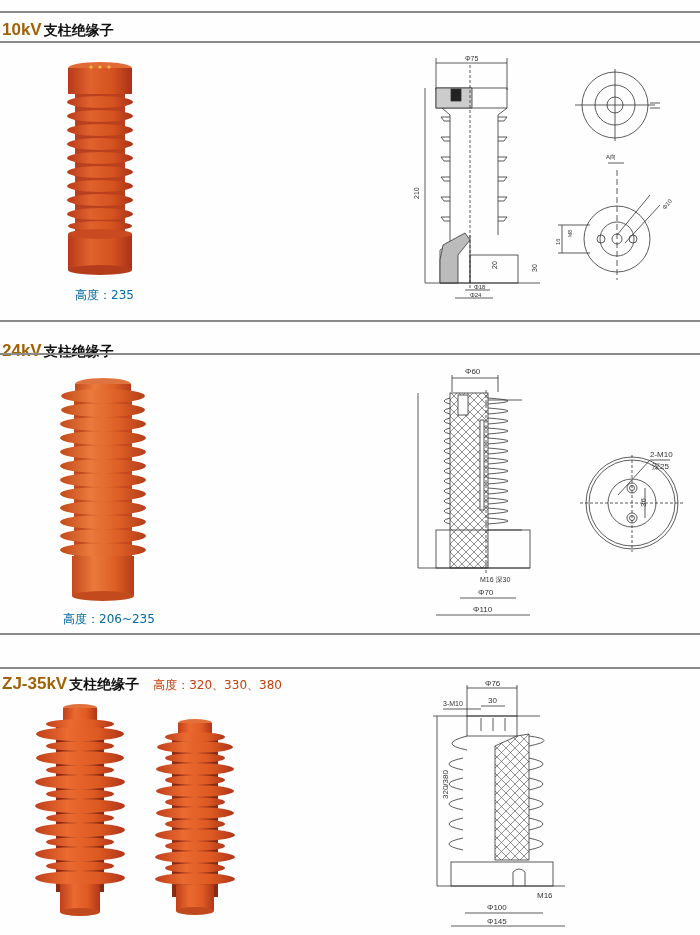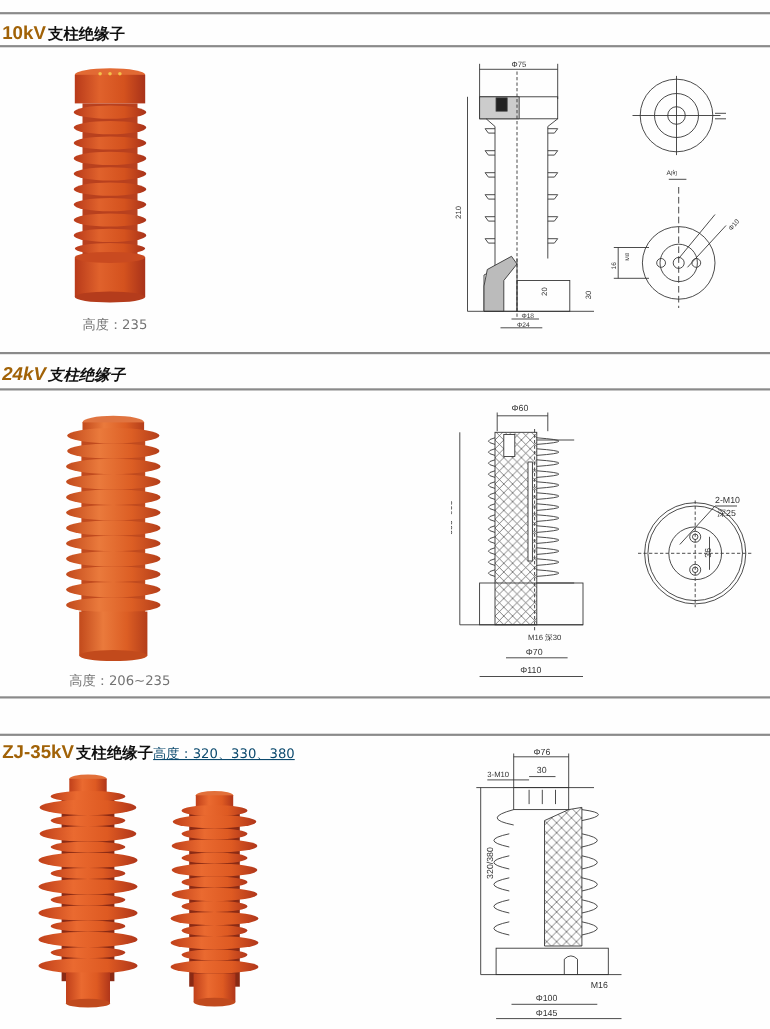--- a/index.html
+++ b/index.html
@@ -9,7 +9,7 @@
   .sec-code{font-family:"Liberation Sans",sans-serif;font-weight:bold;font-size:17px;color:#a16207;}
   .sec-name{font-weight:bold;font-size:14px;margin-left:2px;color:#111;}
   .sec-extra{font-size:12px;color:#0c4a6e;text-decoration:underline;}
-  .caption{position:absolute;font-size:12px;color:#737373;white-space:nowrap;}
+  .caption{position:absolute;font-size:12px;color:#0369a1;white-space:nowrap;}
   .abs{position:absolute;}
   svg text{font-family:"Liberation Sans",sans-serif;}
 </style>

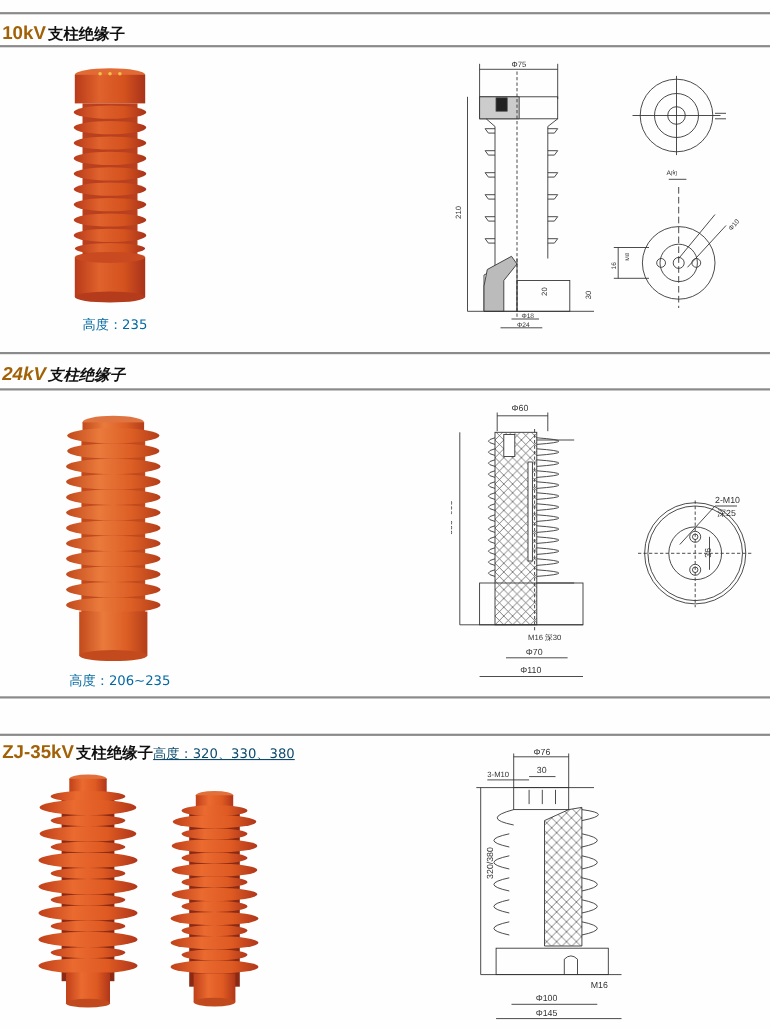--- a/index.html
+++ b/index.html
@@ -117,7 +117,7 @@
 </svg>
 
 <div class="rule" style="top:320px;"></div>
-<div class="sec-head" style="top:330px;font-style:italic;">
+<div class="sec-head" style="top:341px;">
   <span class="sec-code">24kV</span>
   <span class="sec-name">支柱绝缘子</span>
 </div>

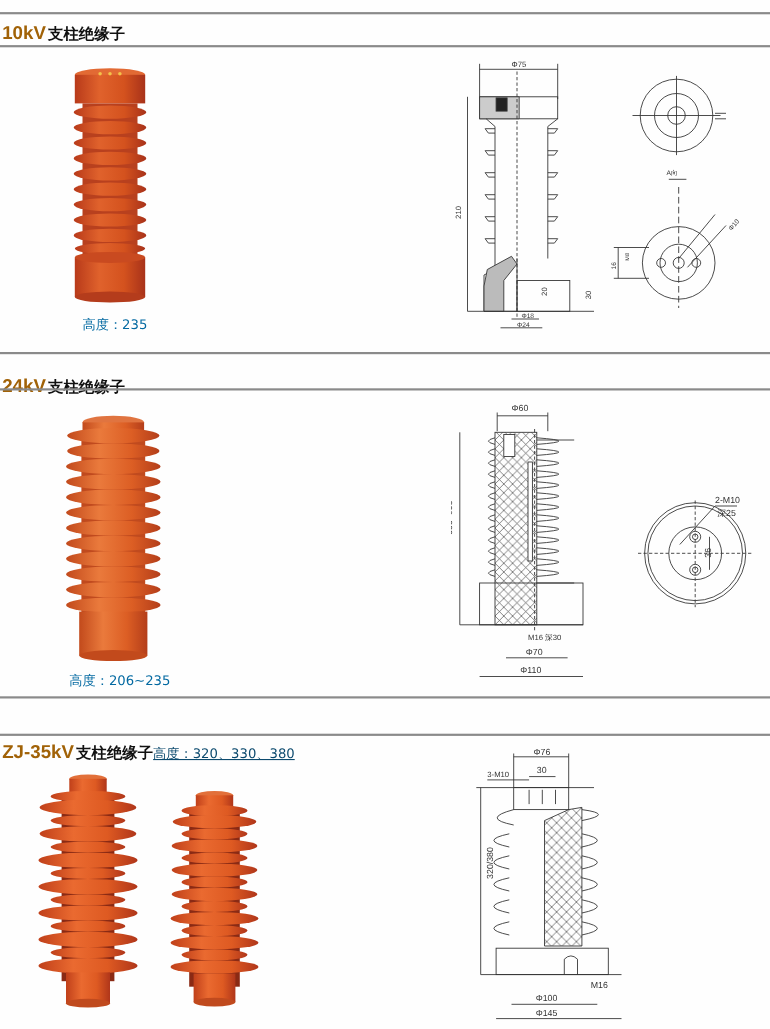--- a/index.html
+++ b/index.html
@@ -8,7 +8,7 @@
   .sec-head{position:absolute;left:2px;display:flex;align-items:baseline;white-space:nowrap;}
   .sec-code{font-family:"Liberation Sans",sans-serif;font-weight:bold;font-size:17px;color:#a16207;}
   .sec-name{font-weight:bold;font-size:14px;margin-left:2px;color:#111;}
-  .sec-extra{font-size:12px;color:#0c4a6e;text-decoration:underline;}
+  .sec-extra{font-size:12px;margin-left:14px;color:#c2410c;}
   .caption{position:absolute;font-size:12px;color:#0369a1;white-space:nowrap;}
   .abs{position:absolute;}
   svg text{font-family:"Liberation Sans",sans-serif;}

